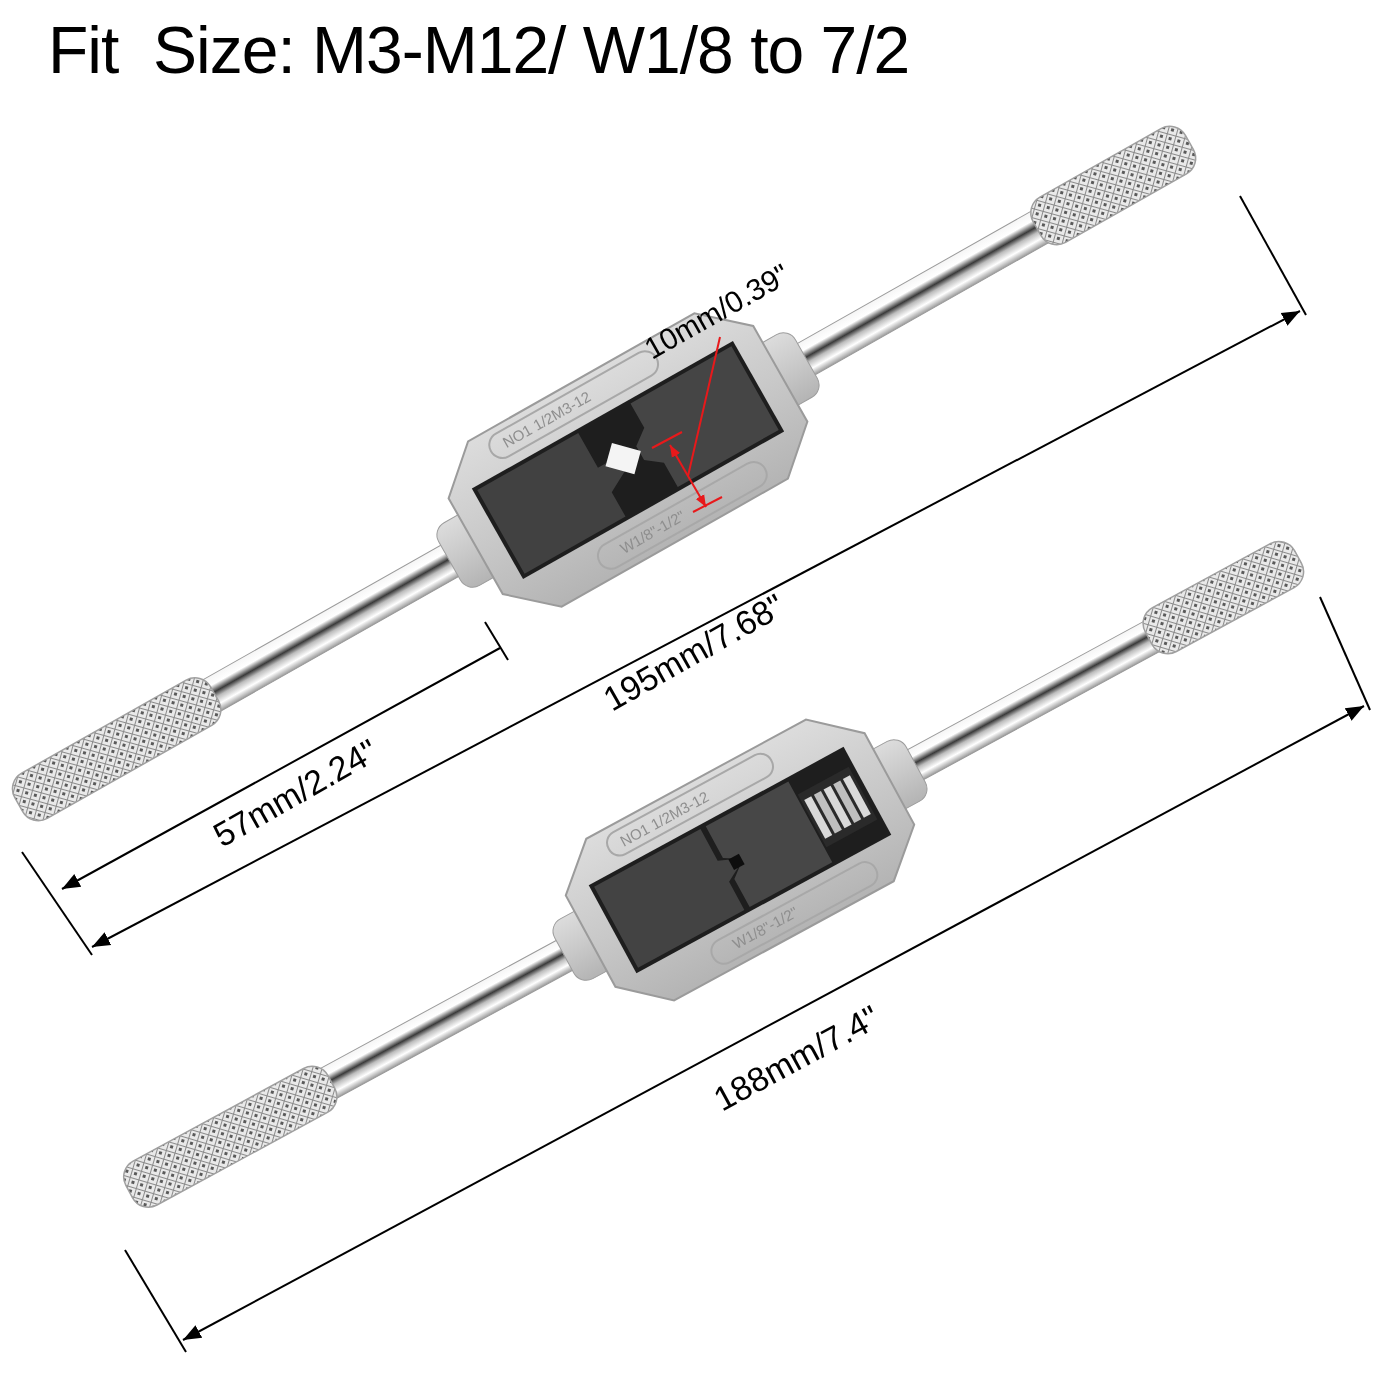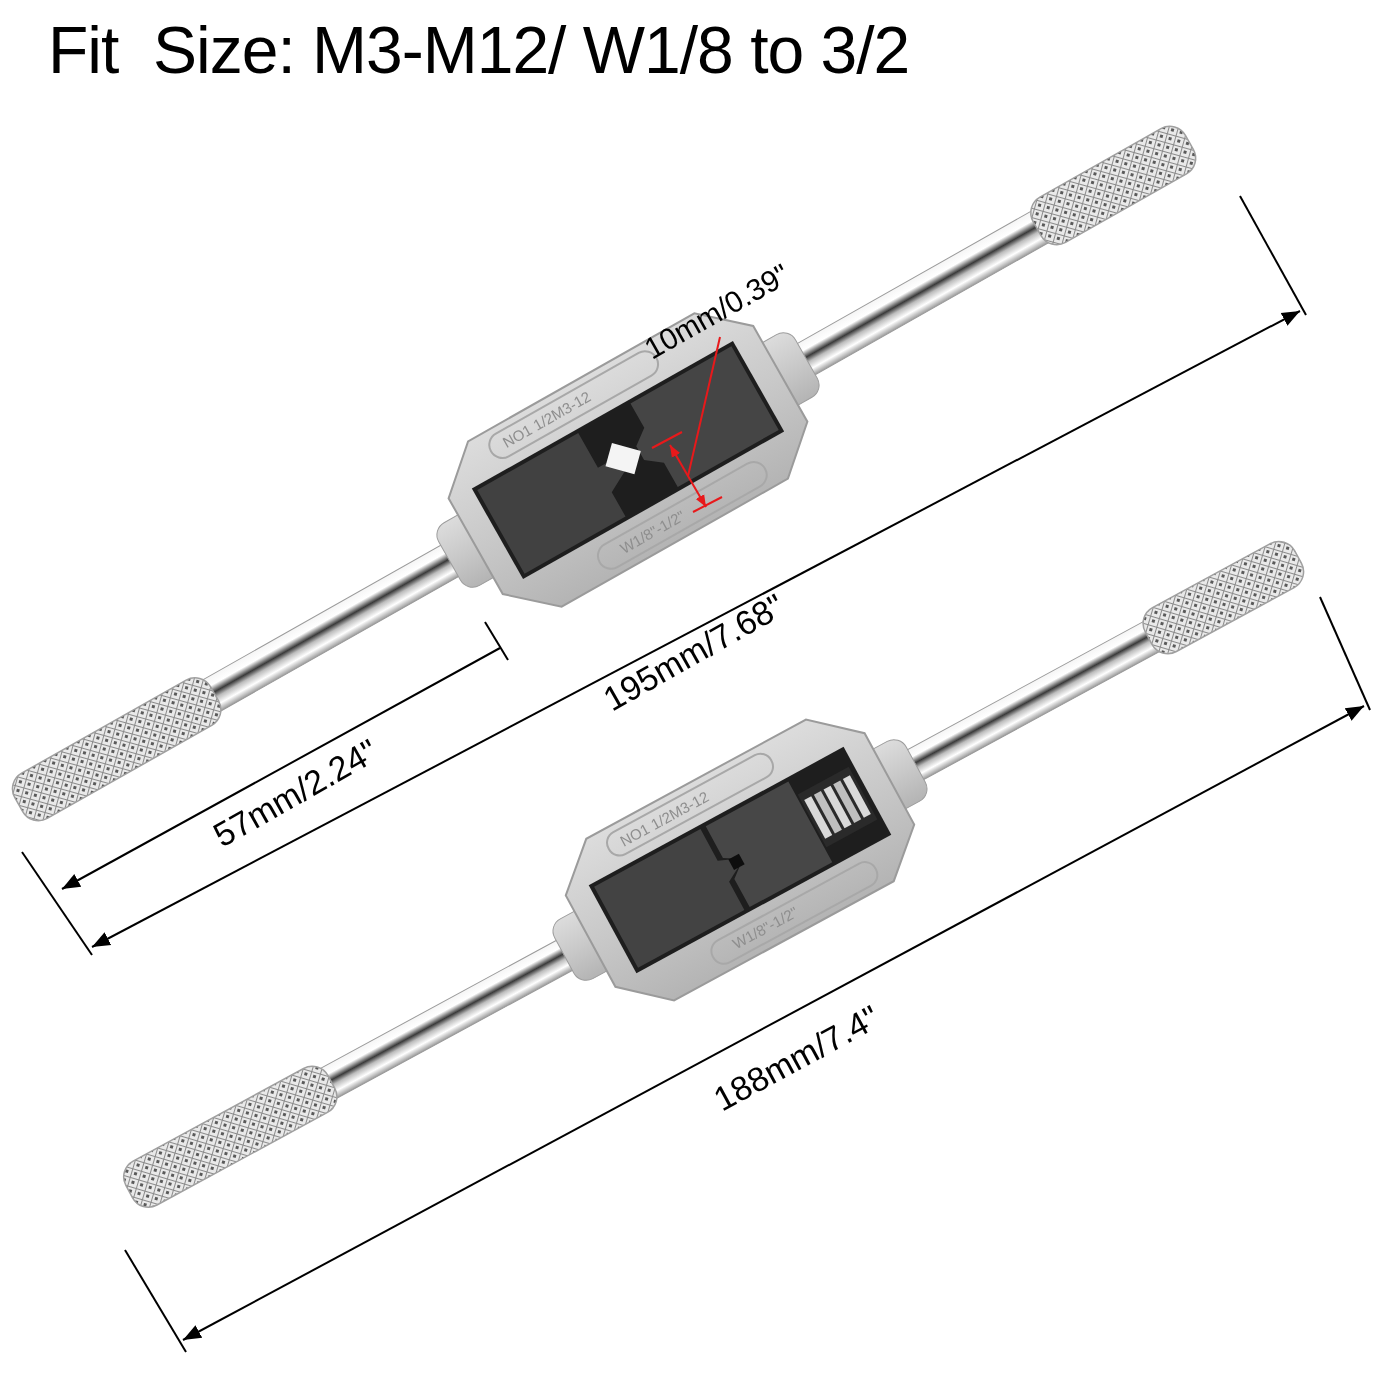--- a/index.html
+++ b/index.html
@@ -15,7 +15,7 @@
 </head>
 <body>
 
-<div class="title">Fit  Size: M3-M12/ W1/8 to 3/2</div>
+<div class="title">Fit  Size: M3-M12/ W1/8 to 7/2</div>
 
 <svg class="stage" width="1400" height="1400" viewBox="0 0 1400 1400">
   <defs>

